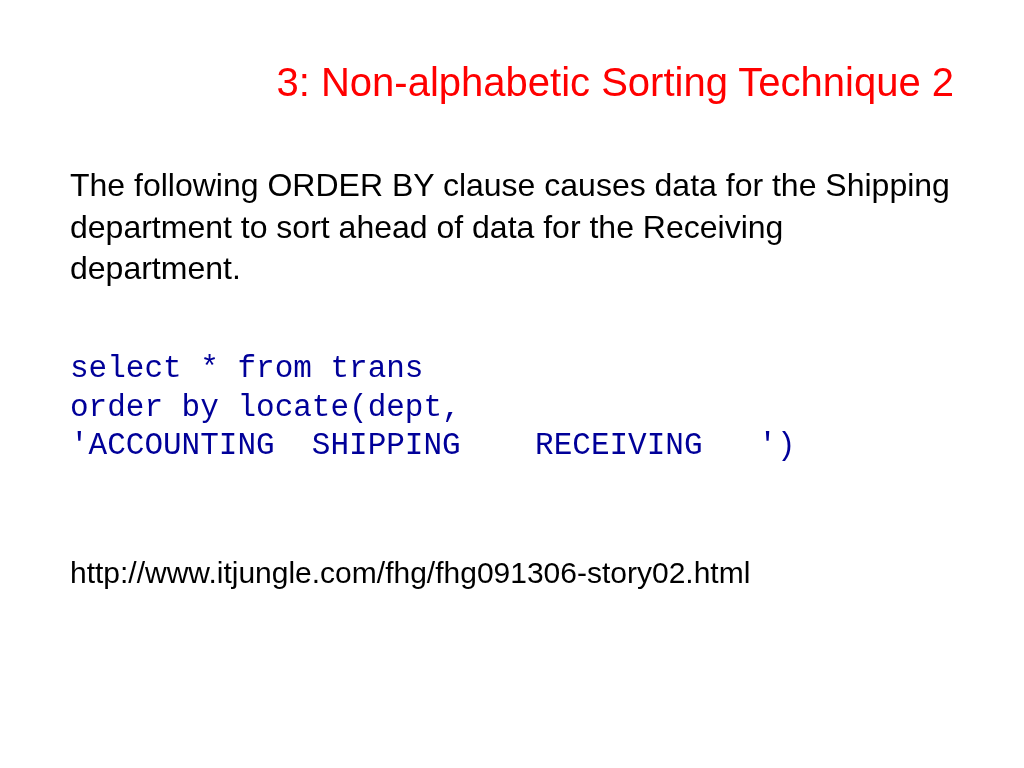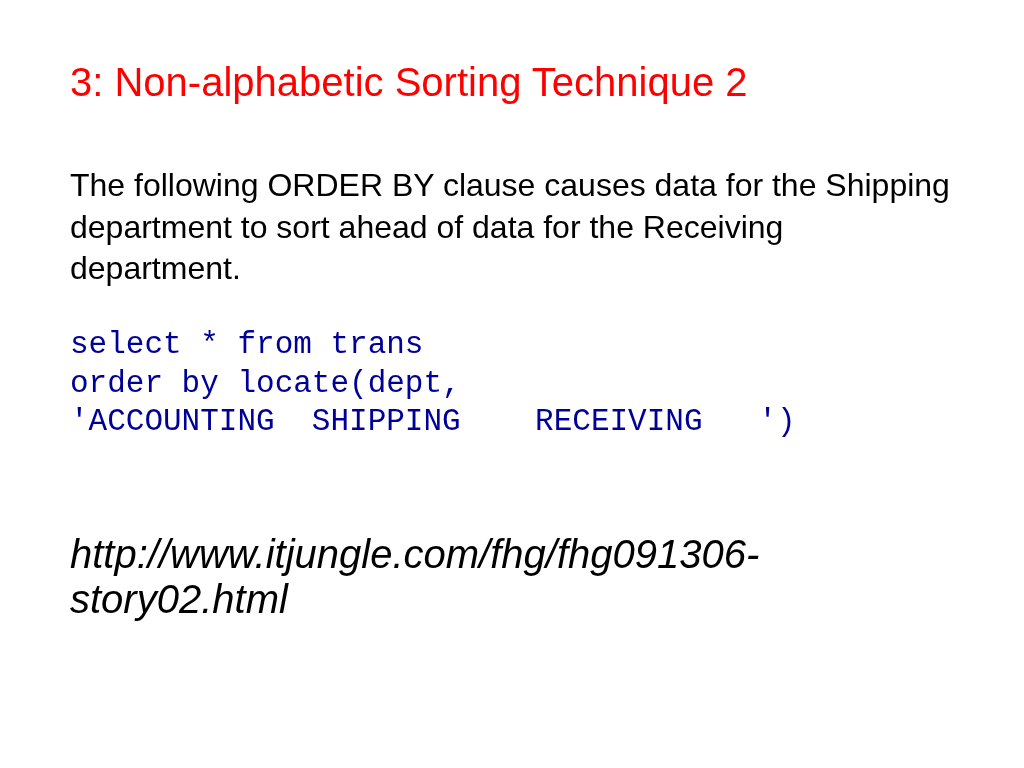--- a/index.html
+++ b/index.html
@@ -19,7 +19,7 @@
       color: #ff0000;
       font-size: 40px;
       font-weight: 400;
-      text-align: left;
+      text-align: right;
       margin-bottom: 60px;
     }
     .body-text {

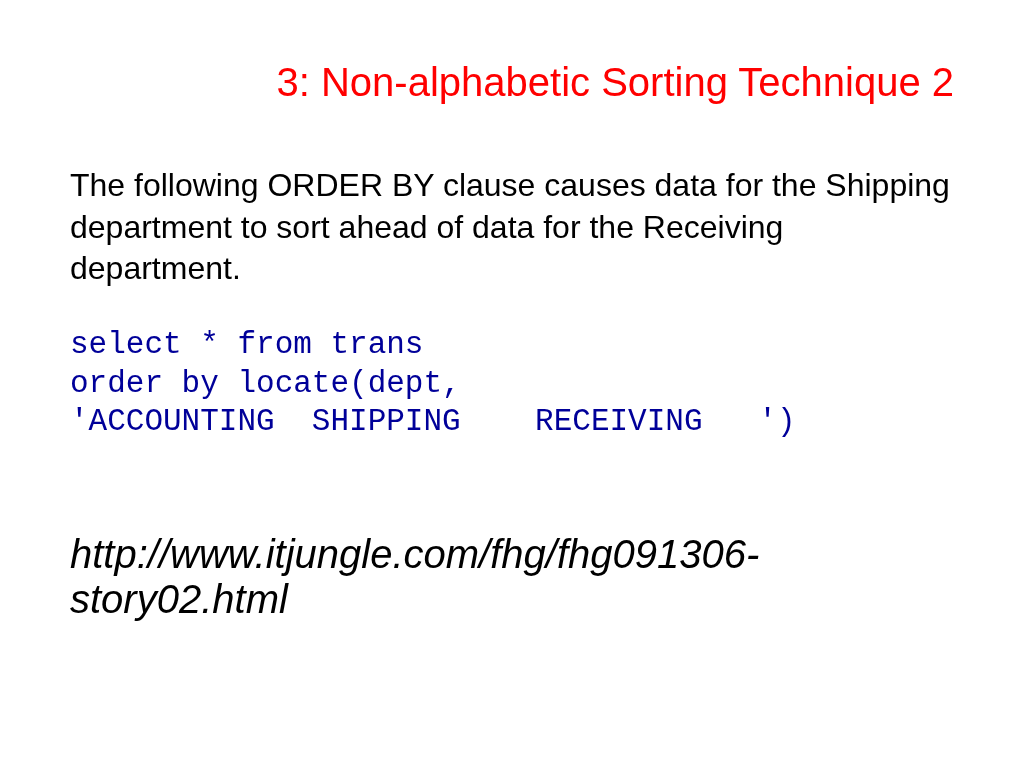--- a/index.html
+++ b/index.html
@@ -27,7 +27,7 @@
       font-size: 32px;
       font-weight: 400;
       line-height: 1.3;
-      margin-bottom: 36px;
+      margin-bottom: 60px;
     }
     .code-block {
       font-family: "Courier New", Courier, monospace;

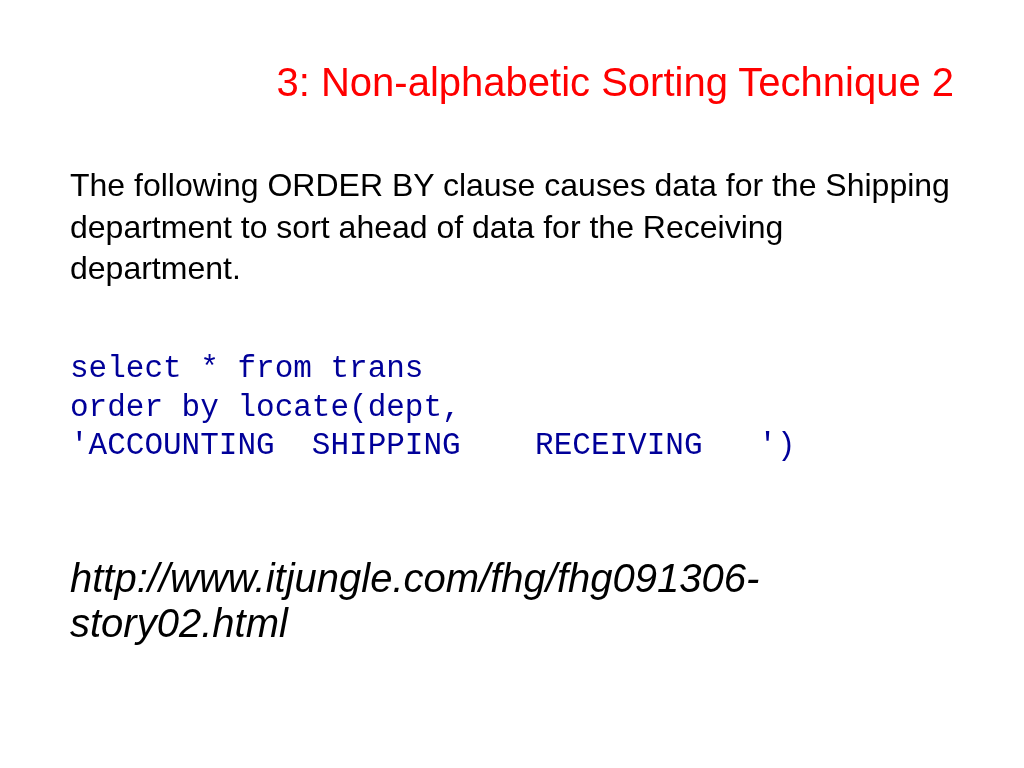--- a/index.html
+++ b/index.html
@@ -40,9 +40,8 @@
     }
     .link-text {
       color: #000000;
-      font-size: 40px;
+      font-size: 30px;
       font-weight: 400;
-      font-style: italic;
     }
   </style>
 </head>

